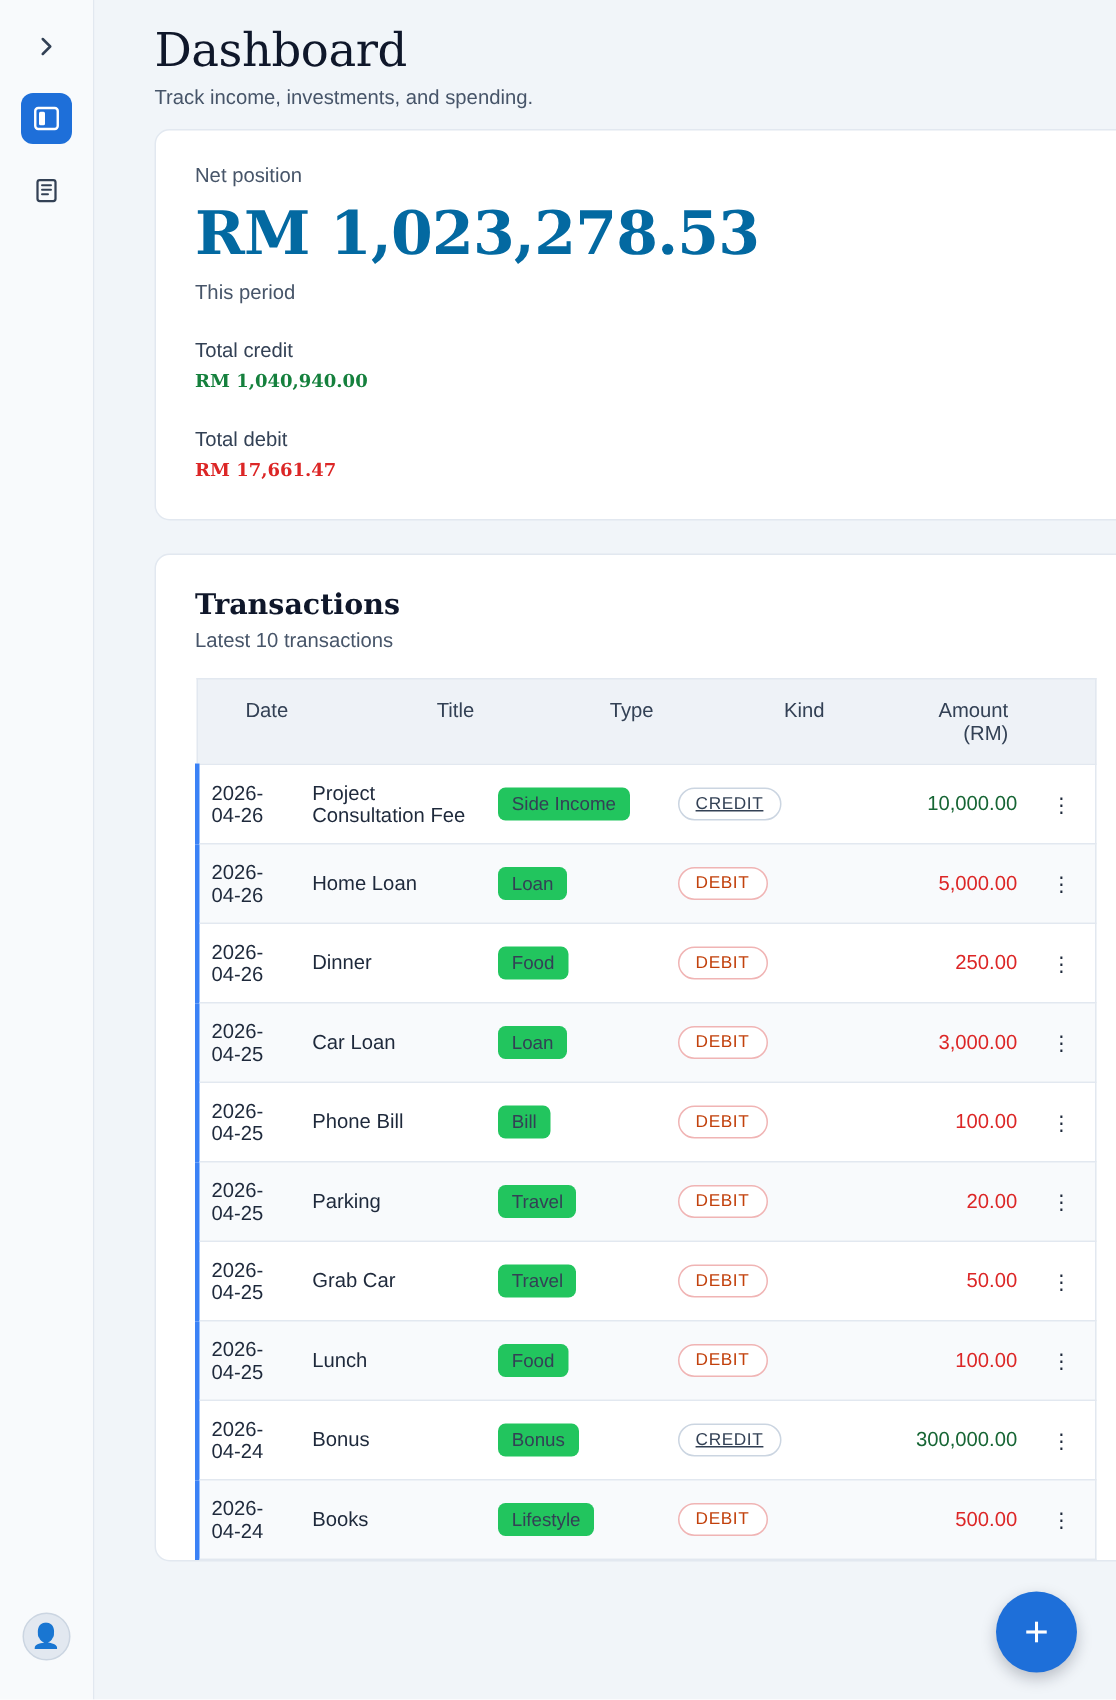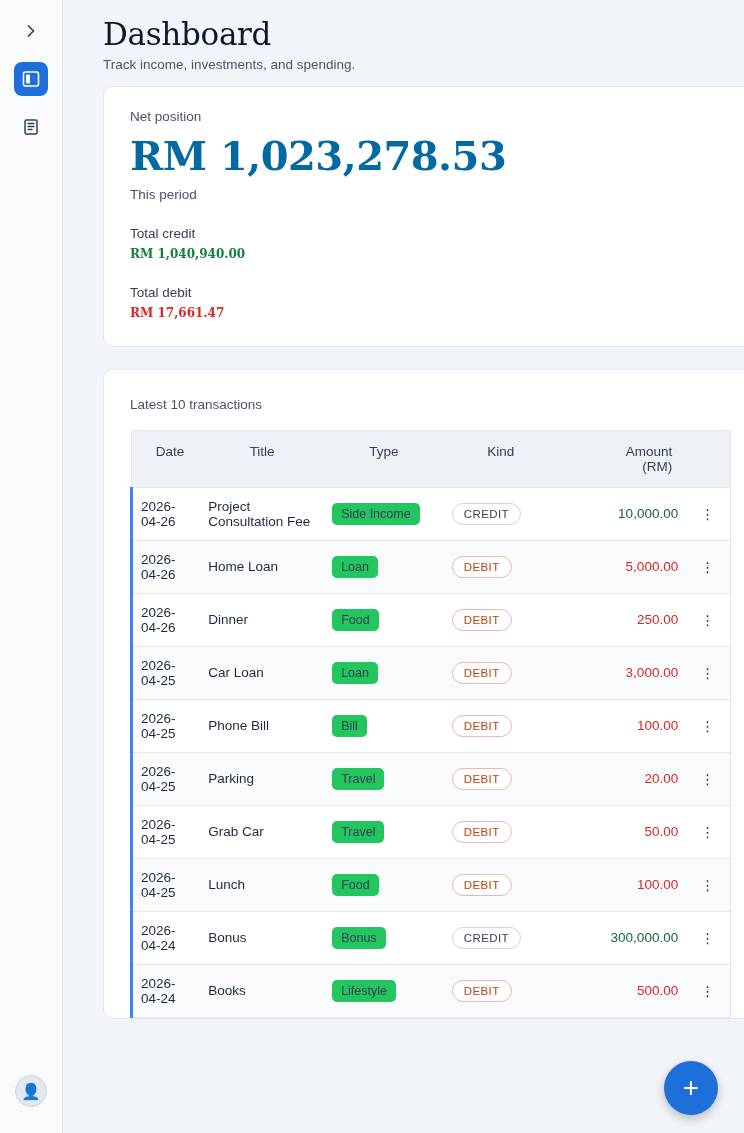--- a/index.html
+++ b/index.html
@@ -257,6 +257,7 @@
     </div>
 
     <div class="card transactions">
+      <div class="tx-title">Transactions</div>
       <div class="tx-sub">Latest 10 transactions</div>
 
       <table class="tx">

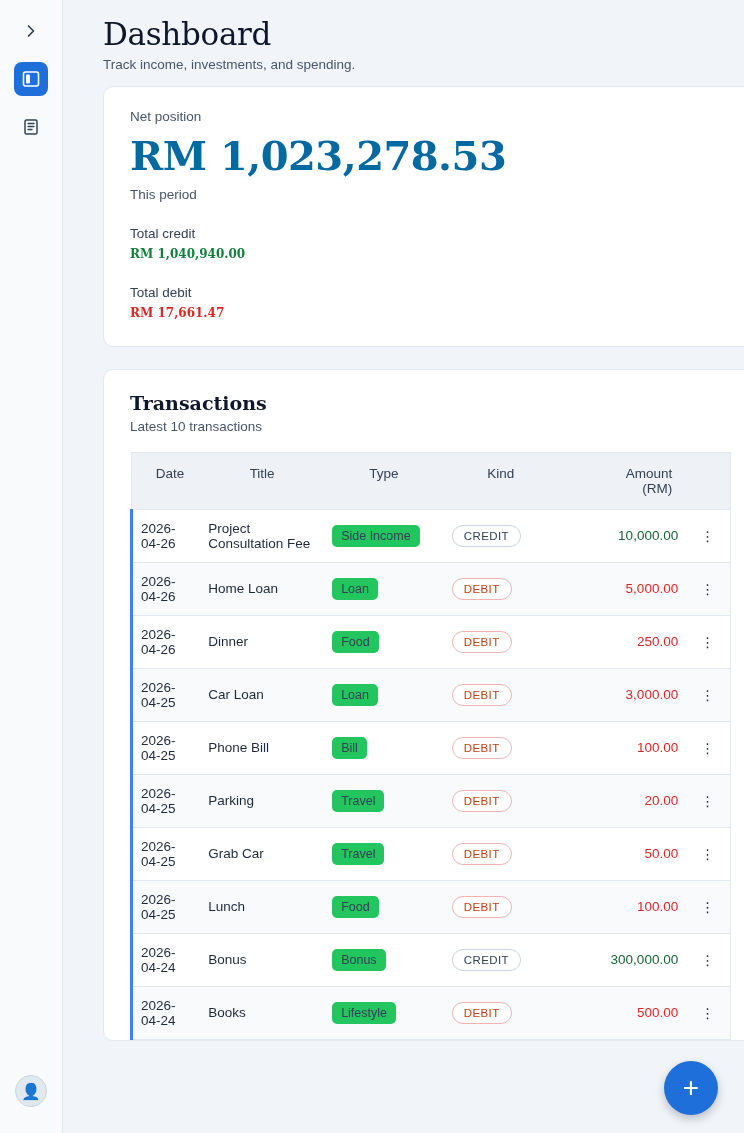--- a/index.html
+++ b/index.html
@@ -132,7 +132,7 @@
     font-weight: 400;
     font-size: 13.5px;
     padding: 13px 8px;
-    text-align: center;
+    text-align: right;
     border-top: 1px solid #e2e8f0;
     border-bottom: 1px solid #e2e8f0;
     vertical-align: top;

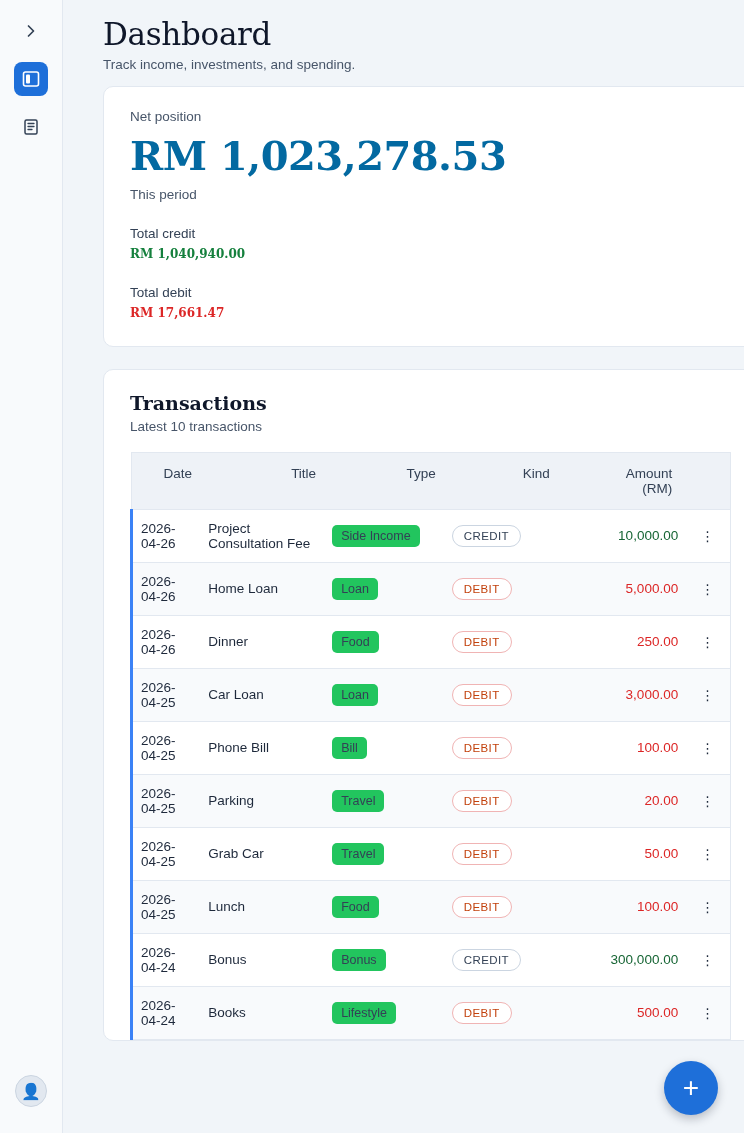--- a/index.html
+++ b/index.html
@@ -189,7 +189,7 @@
     white-space: nowrap;
   }
   .pill.debit { border-color: #f0b4b4; color: #c2410c; }
-  .pill.credit { border-color: #cbd5e1; color: #334155; }
+  .pill.credit { border-color: #cbd5e1; color: #334155; text-decoration: underline; }
 
   .fab {
     position: absolute;

